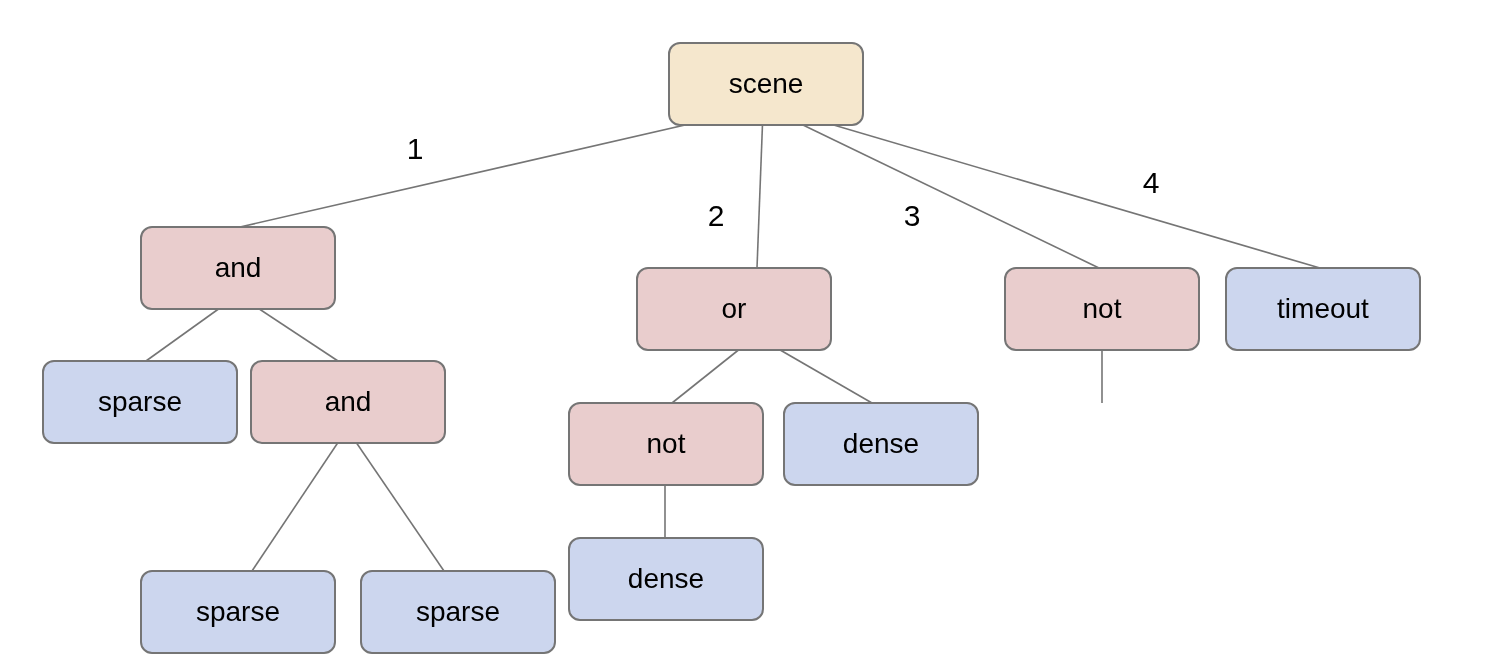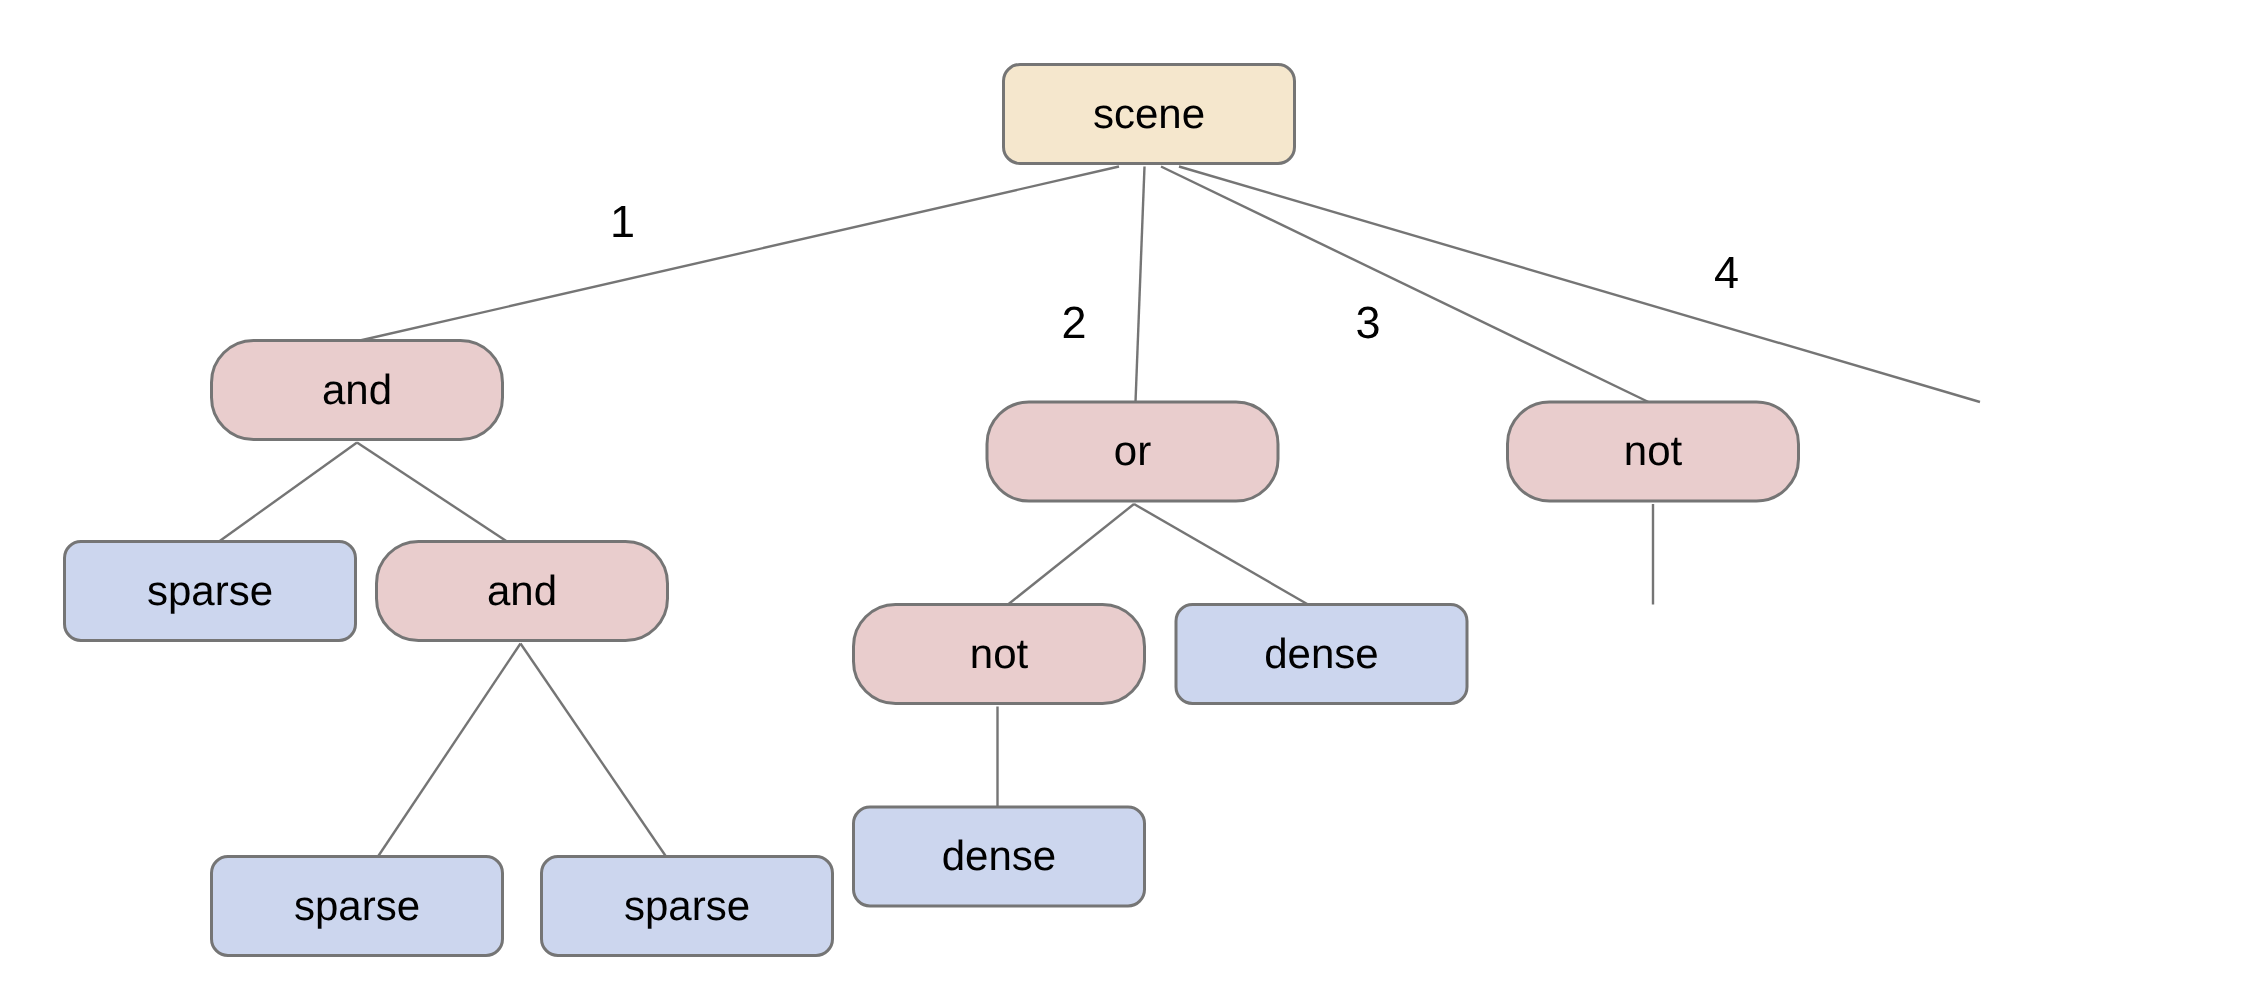--- a/index.html
+++ b/index.html
@@ -29,7 +29,7 @@
   .node {
     position: absolute;
     width: 196px;
-    height: 68px;
+    height: 84px;
     box-sizing: border-box;
     border: 2px solid var(--node-border, #757575);
     border-radius: 12px;

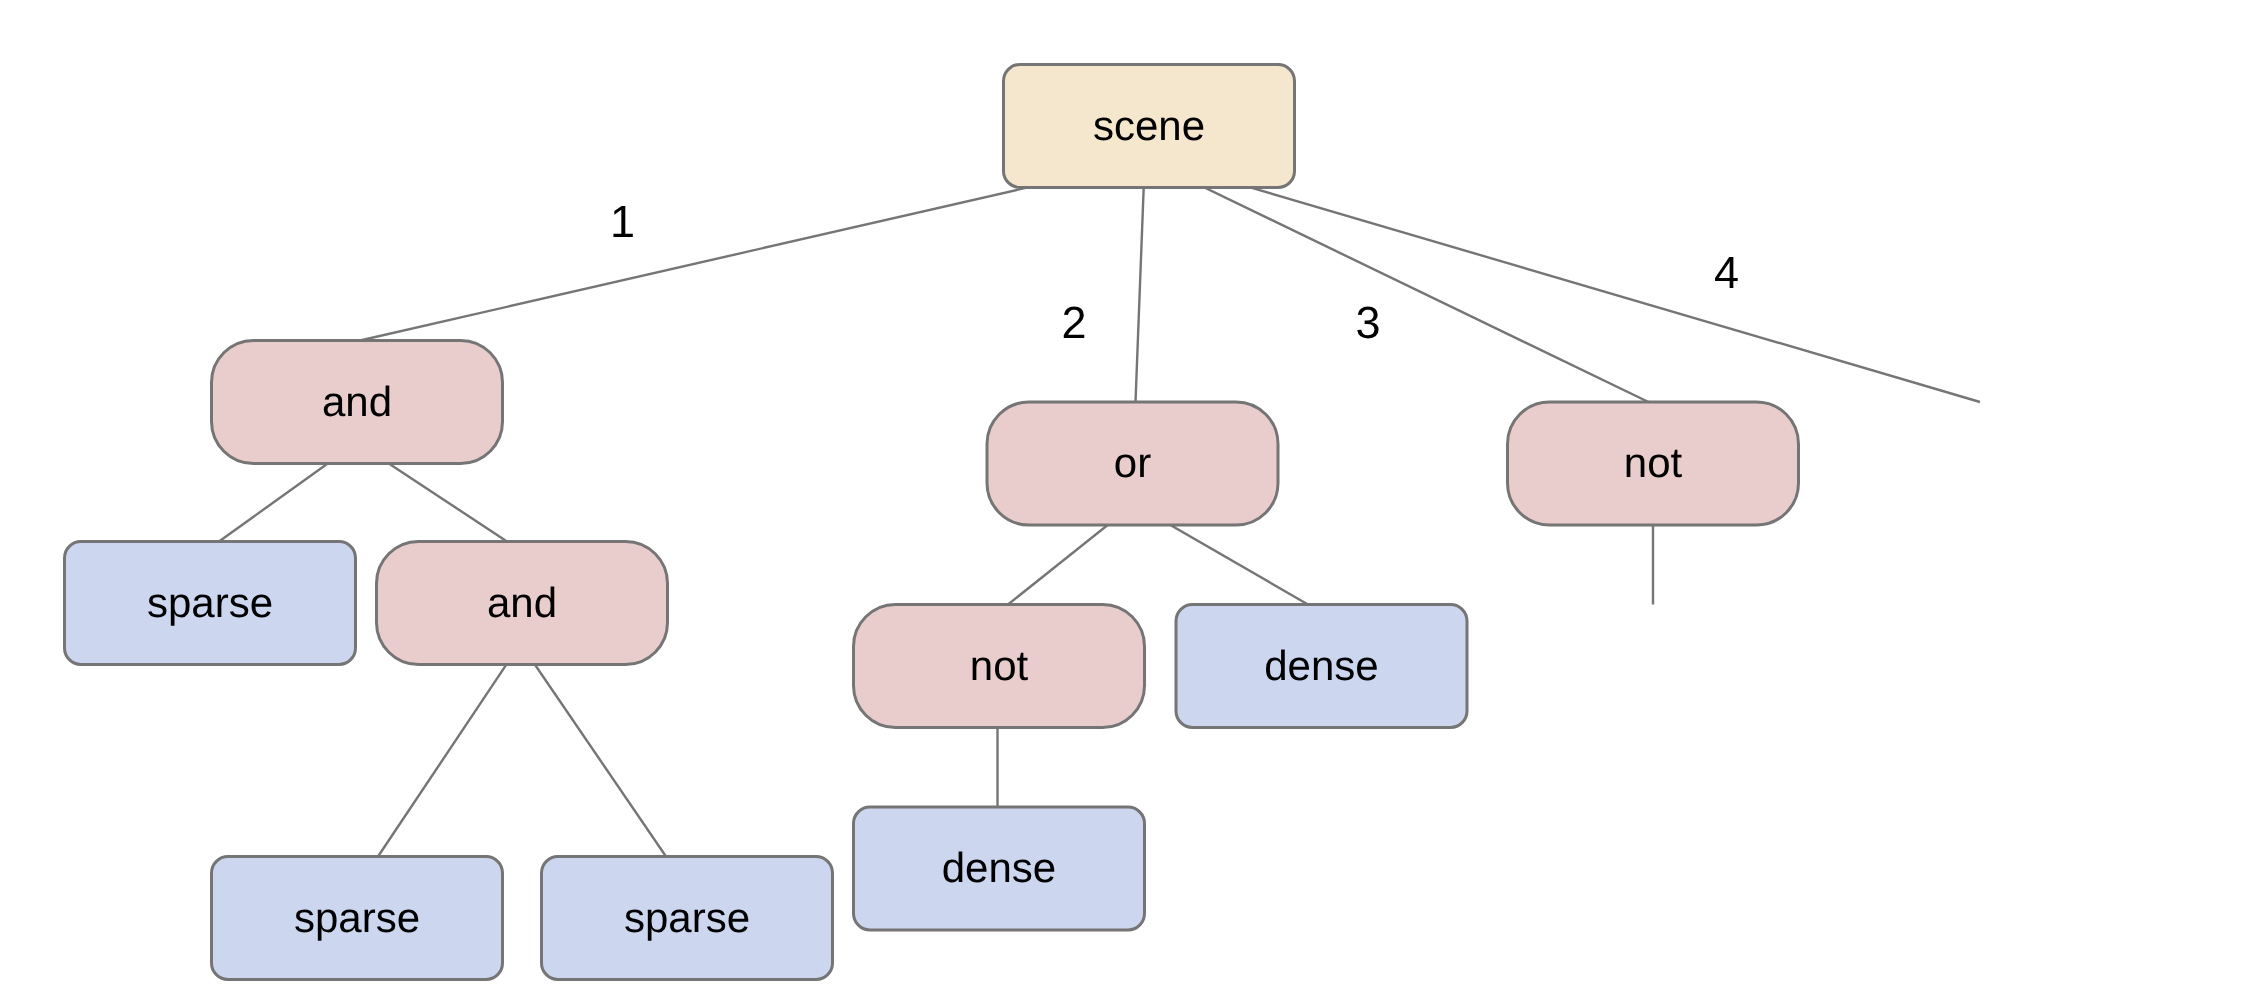--- a/index.html
+++ b/index.html
@@ -41,7 +41,7 @@
     line-height: 1;
   }
   .node.root     { background: var(--root-fill, #f5e7cd); }
-  .node.operator { background: var(--operator-fill, #e9cdcd); border-radius: 29px; }
+  .node.operator { background: var(--operator-fill, #e9cdcd); }
   .node.leaf     { background: var(--leaf-fill, #ccd6ee); }
   .edge-label {
     position: absolute;

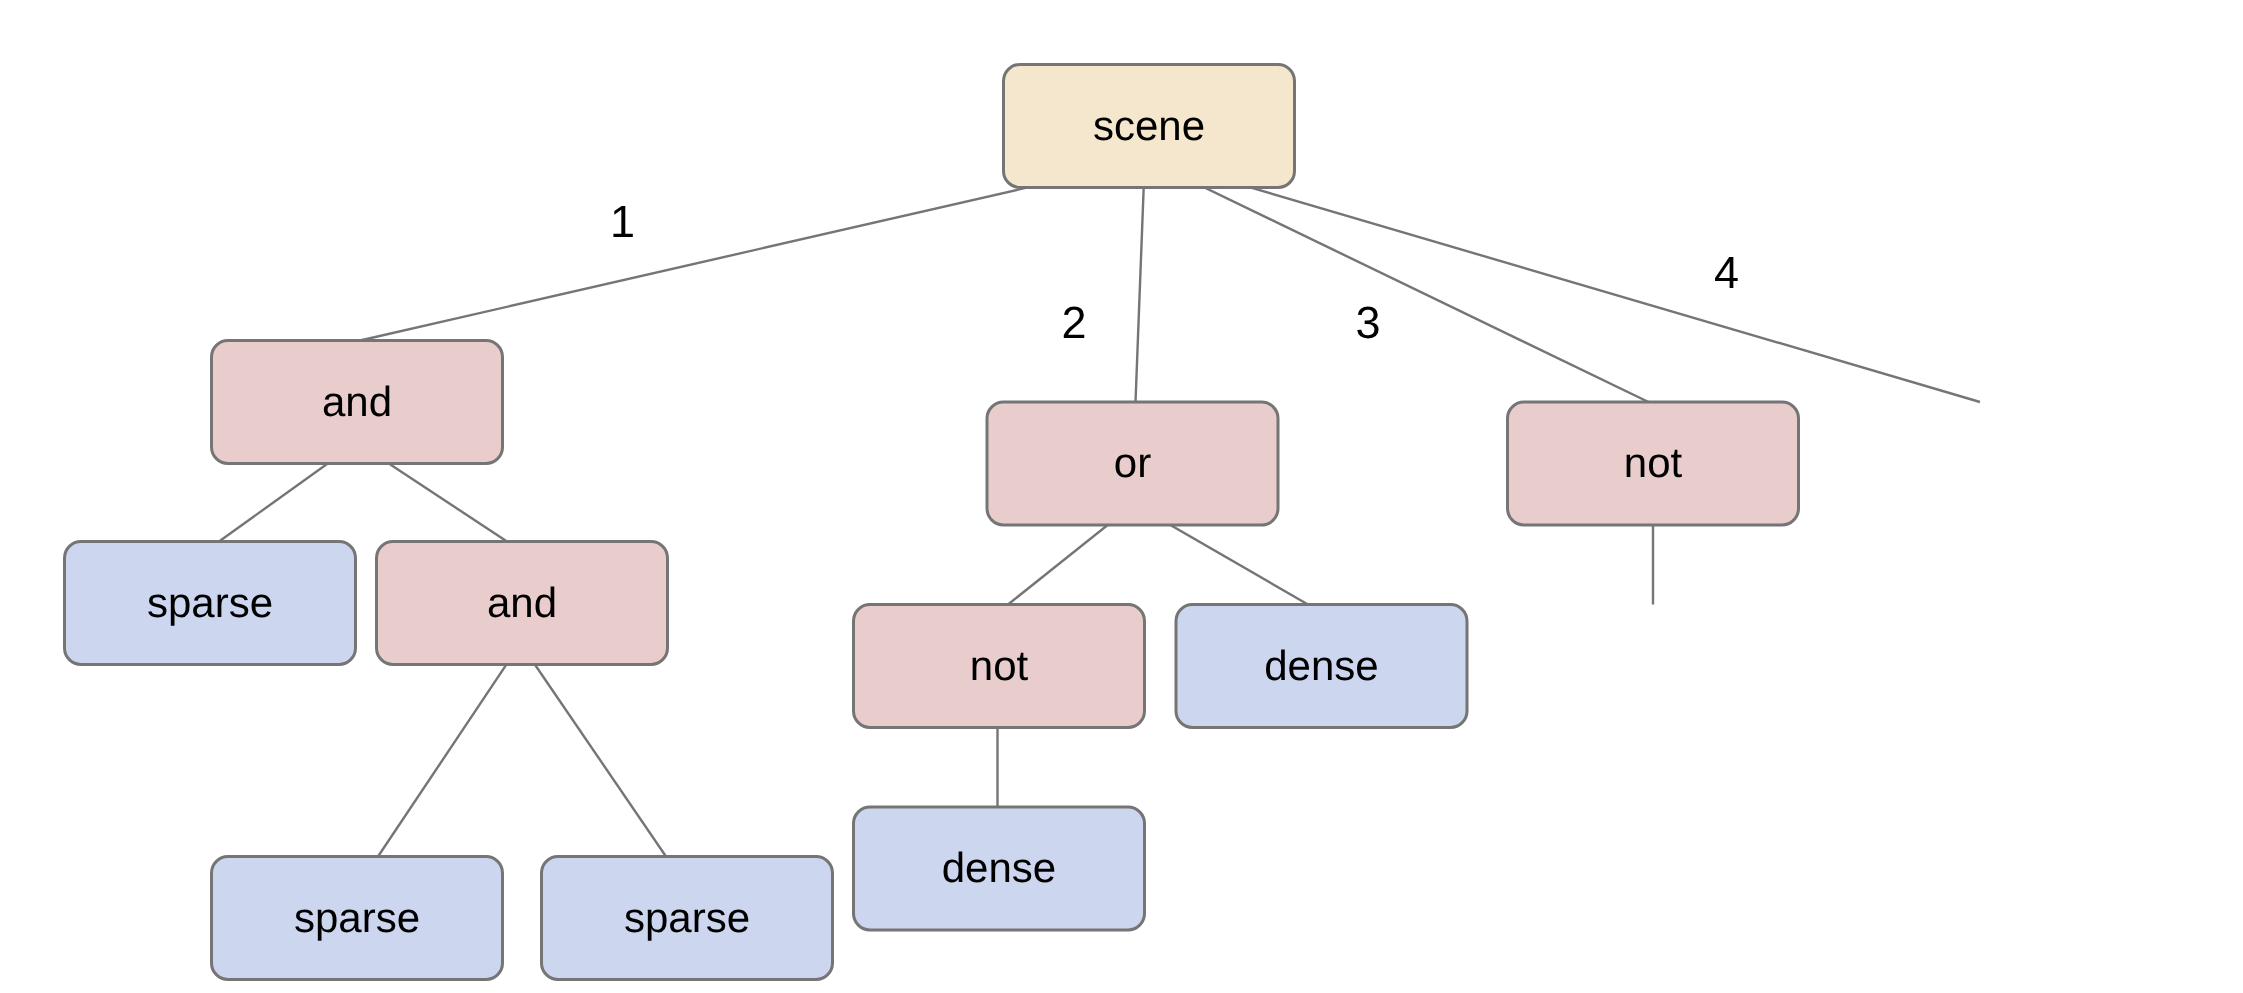--- a/index.html
+++ b/index.html
@@ -78,7 +78,7 @@
 
   <div class="node root" style="left:668px;  top:42px">scene</div>
   <div class="node operator" style="left:140px;  top:226px">and</div>
-  <div class="node operator" style="left:657px;  top:267px">or</div>
+  <div class="node operator" style="left:636px;  top:267px">or</div>
   <div class="node operator" style="left:1004px; top:267px">not</div>
   <div class="node leaf" style="left:42px;   top:360px">sparse</div>
   <div class="node operator" style="left:250px;  top:360px">and</div>

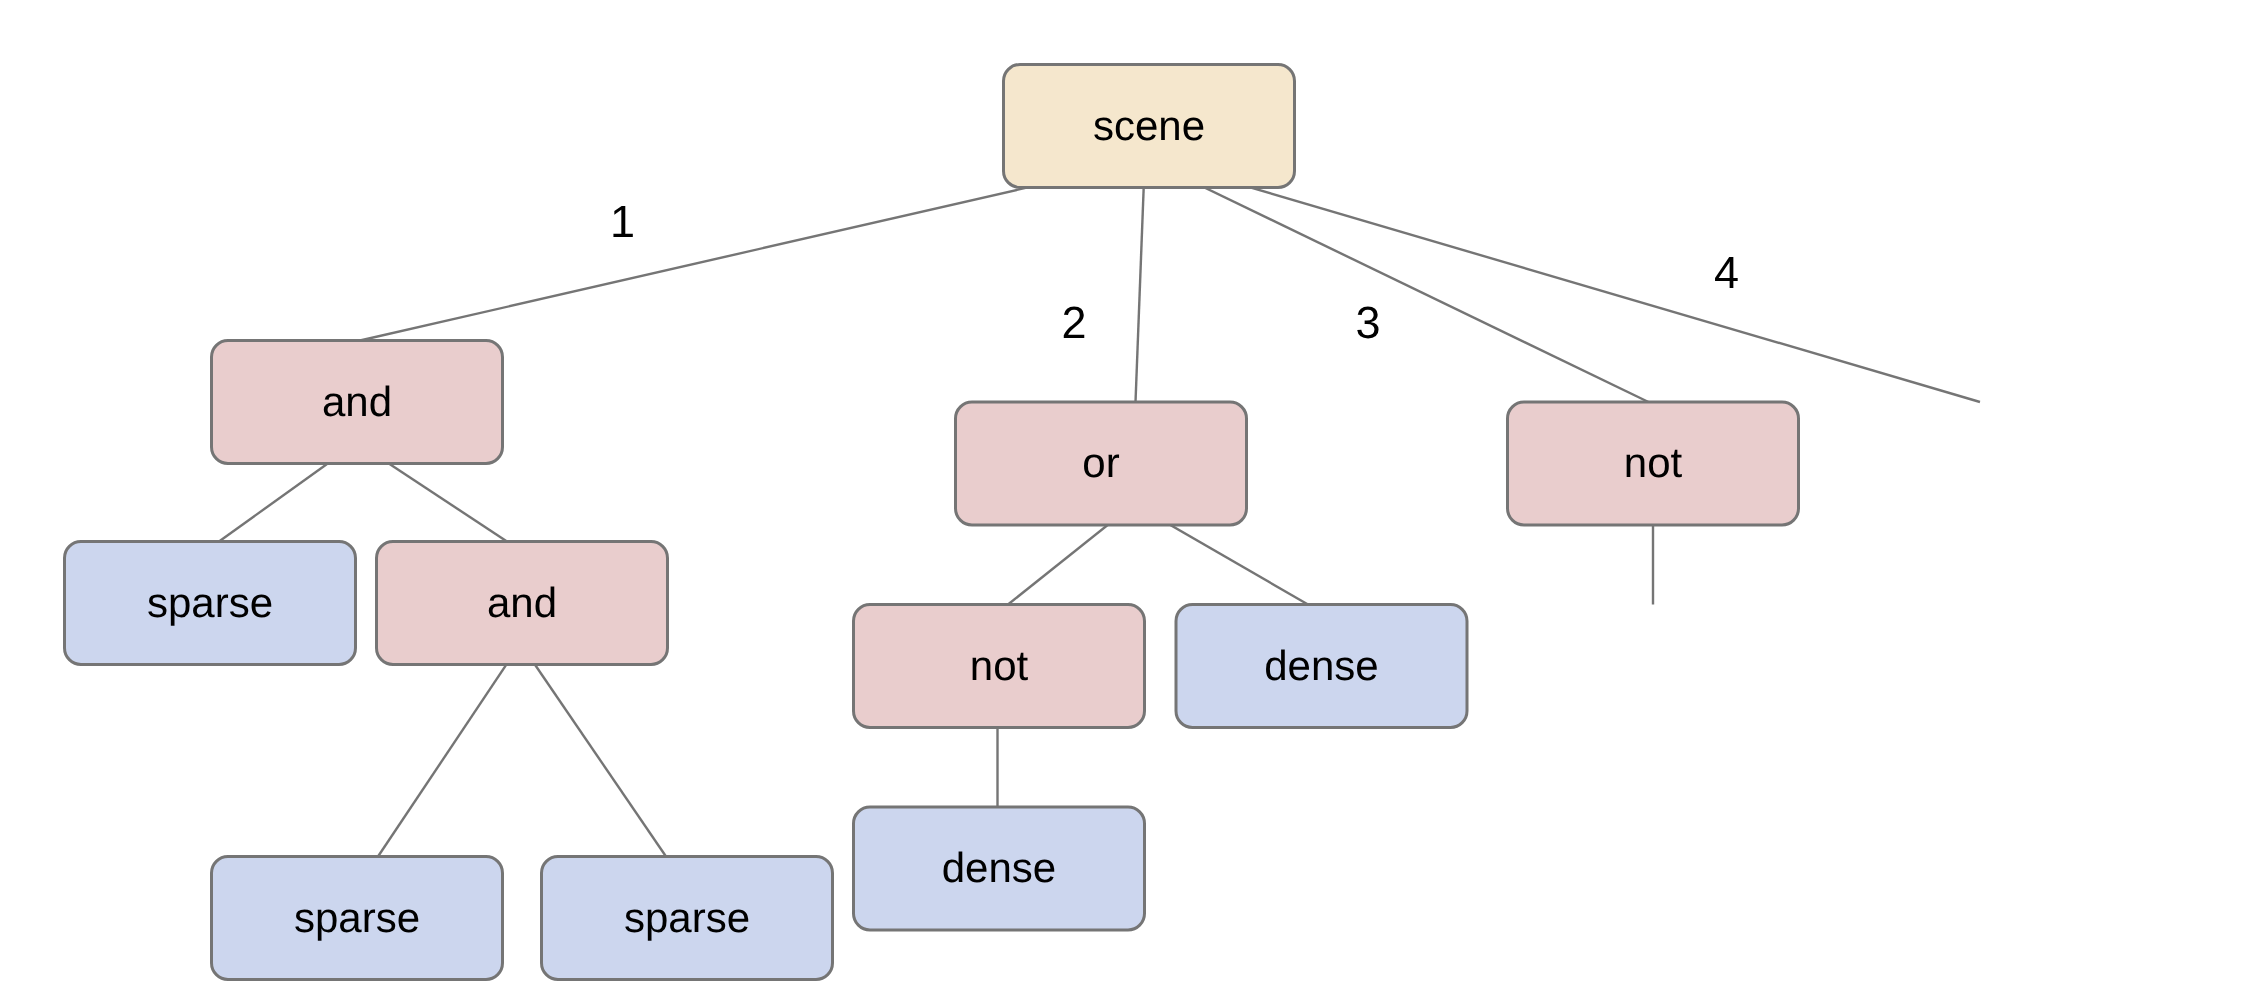--- a/index.html
+++ b/index.html
@@ -80,6 +80,7 @@
   <div class="node operator" style="left:140px;  top:226px">and</div>
   <div class="node operator" style="left:636px;  top:267px">or</div>
   <div class="node operator" style="left:1004px; top:267px">not</div>
+  <div class="node leaf" style="left:1225px; top:267px">timeout</div>
   <div class="node leaf" style="left:42px;   top:360px">sparse</div>
   <div class="node operator" style="left:250px;  top:360px">and</div>
   <div class="node operator" style="left:568px;  top:402px">not</div>

